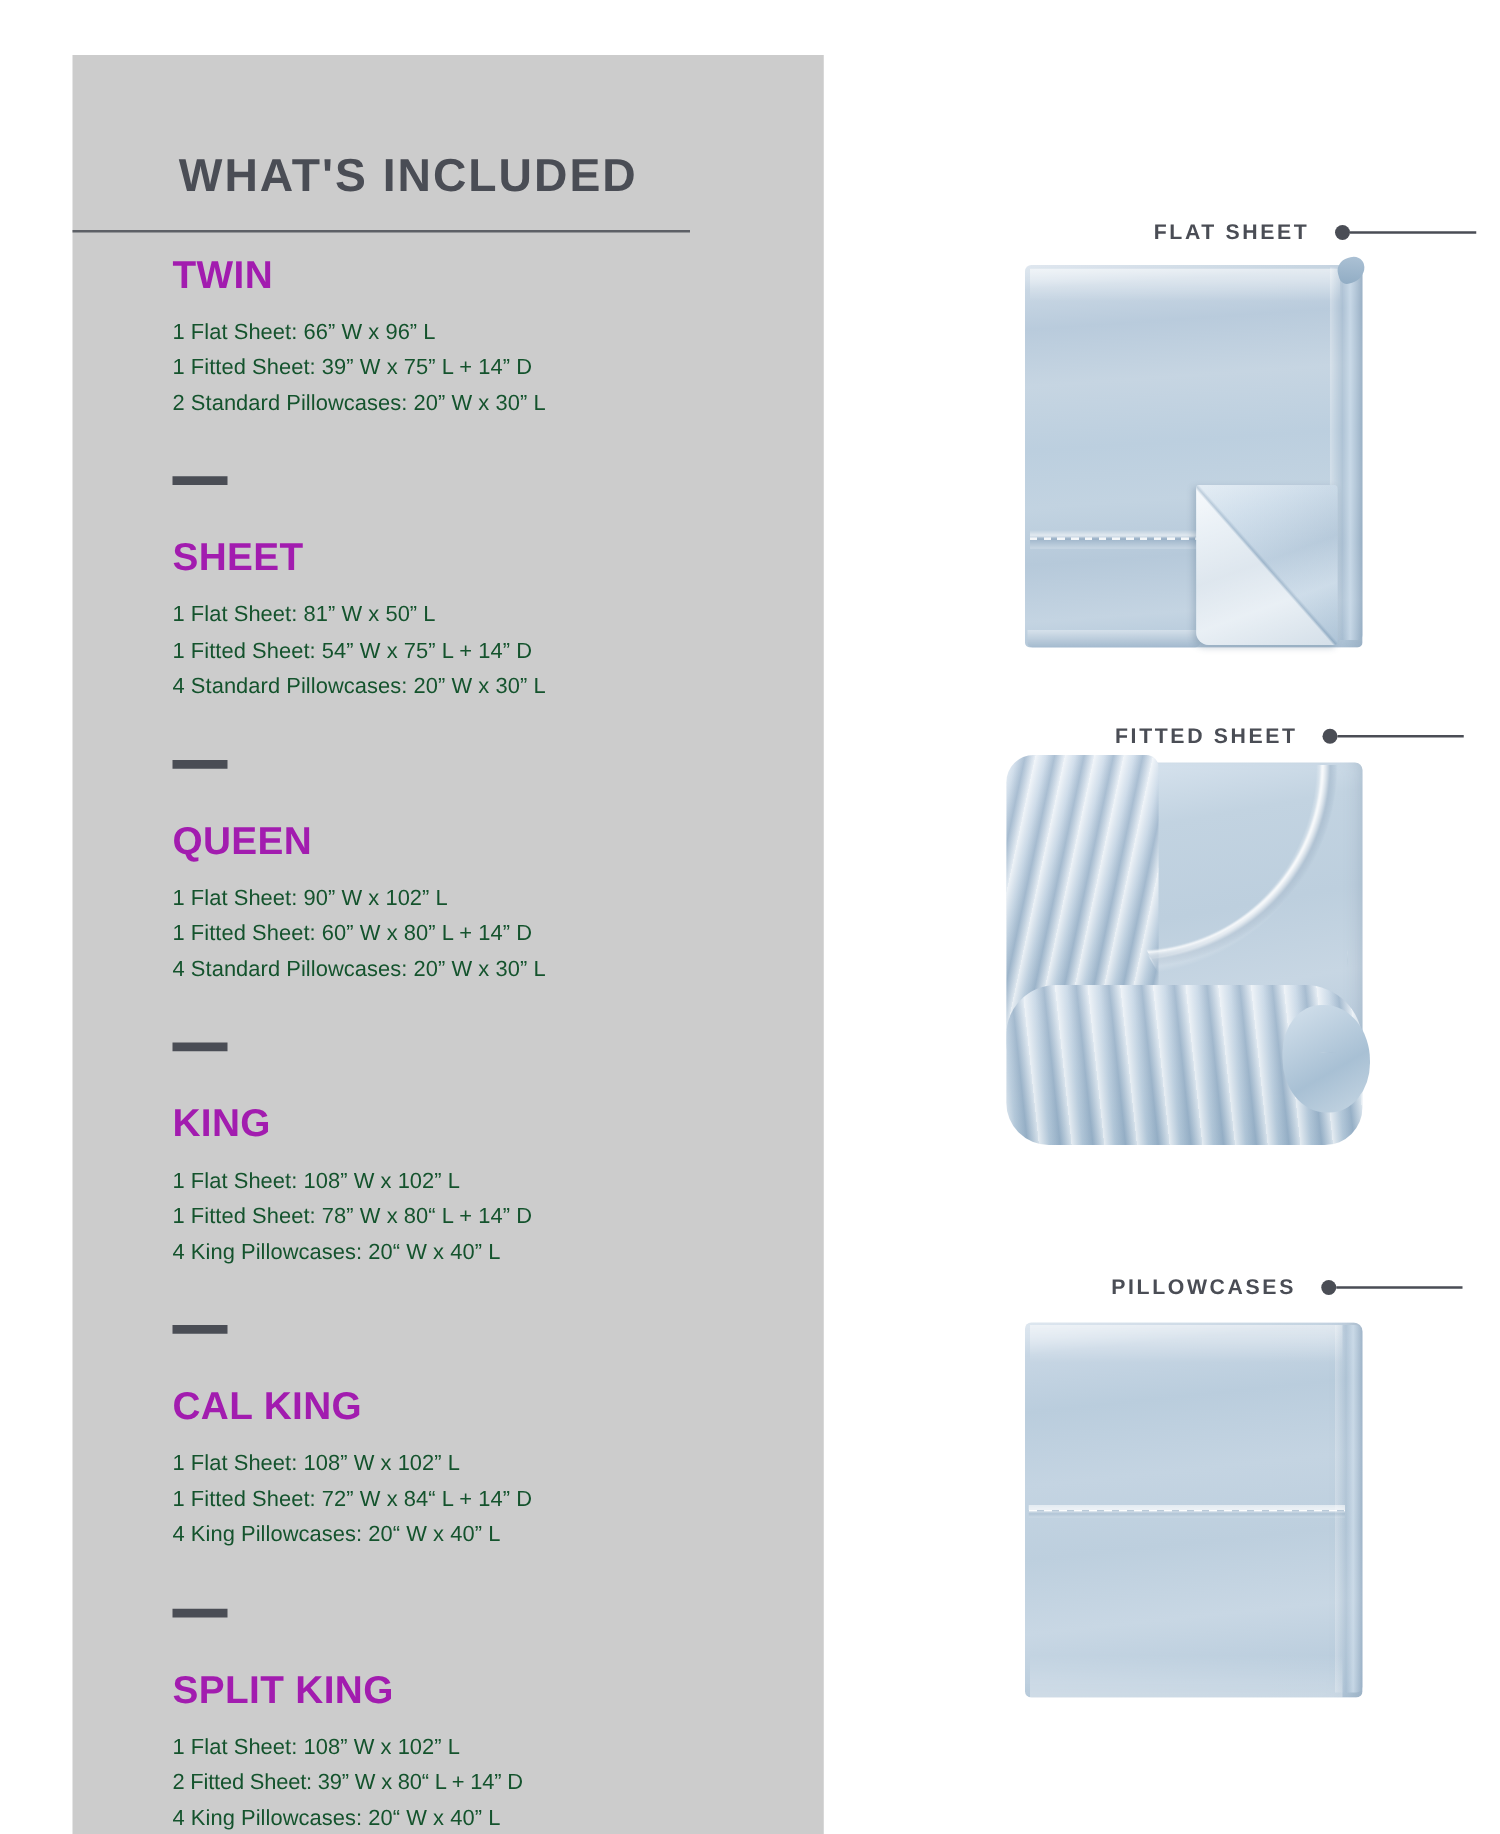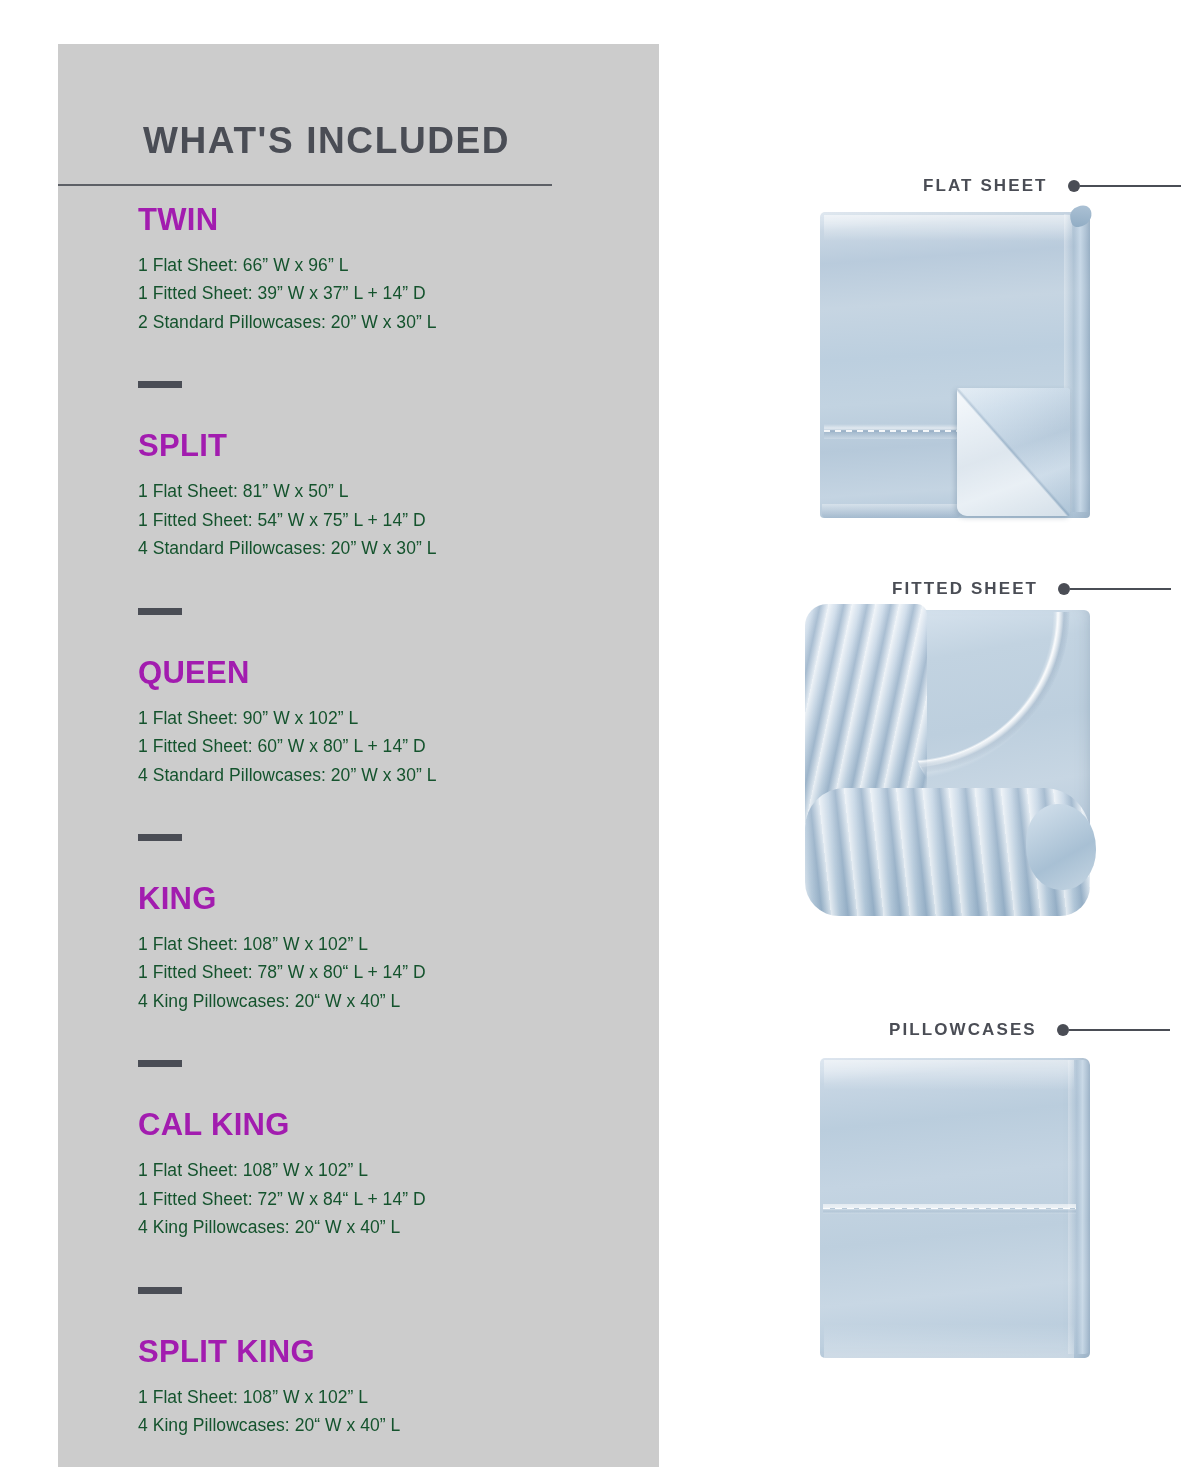--- a/index.html
+++ b/index.html
@@ -424,7 +424,7 @@
         <div class="size-name">TWIN</div>
         <div class="size-lines">
           <div>1 Flat Sheet: 66” W x 96” L</div>
-          <div>1 Fitted Sheet: 39” W x 37” L + 14” D</div>
+          <div>1 Fitted Sheet: 39” W x 75” L + 14” D</div>
           <div>2 Standard Pillowcases: 20” W x 30” L</div>
         </div>
       </div>

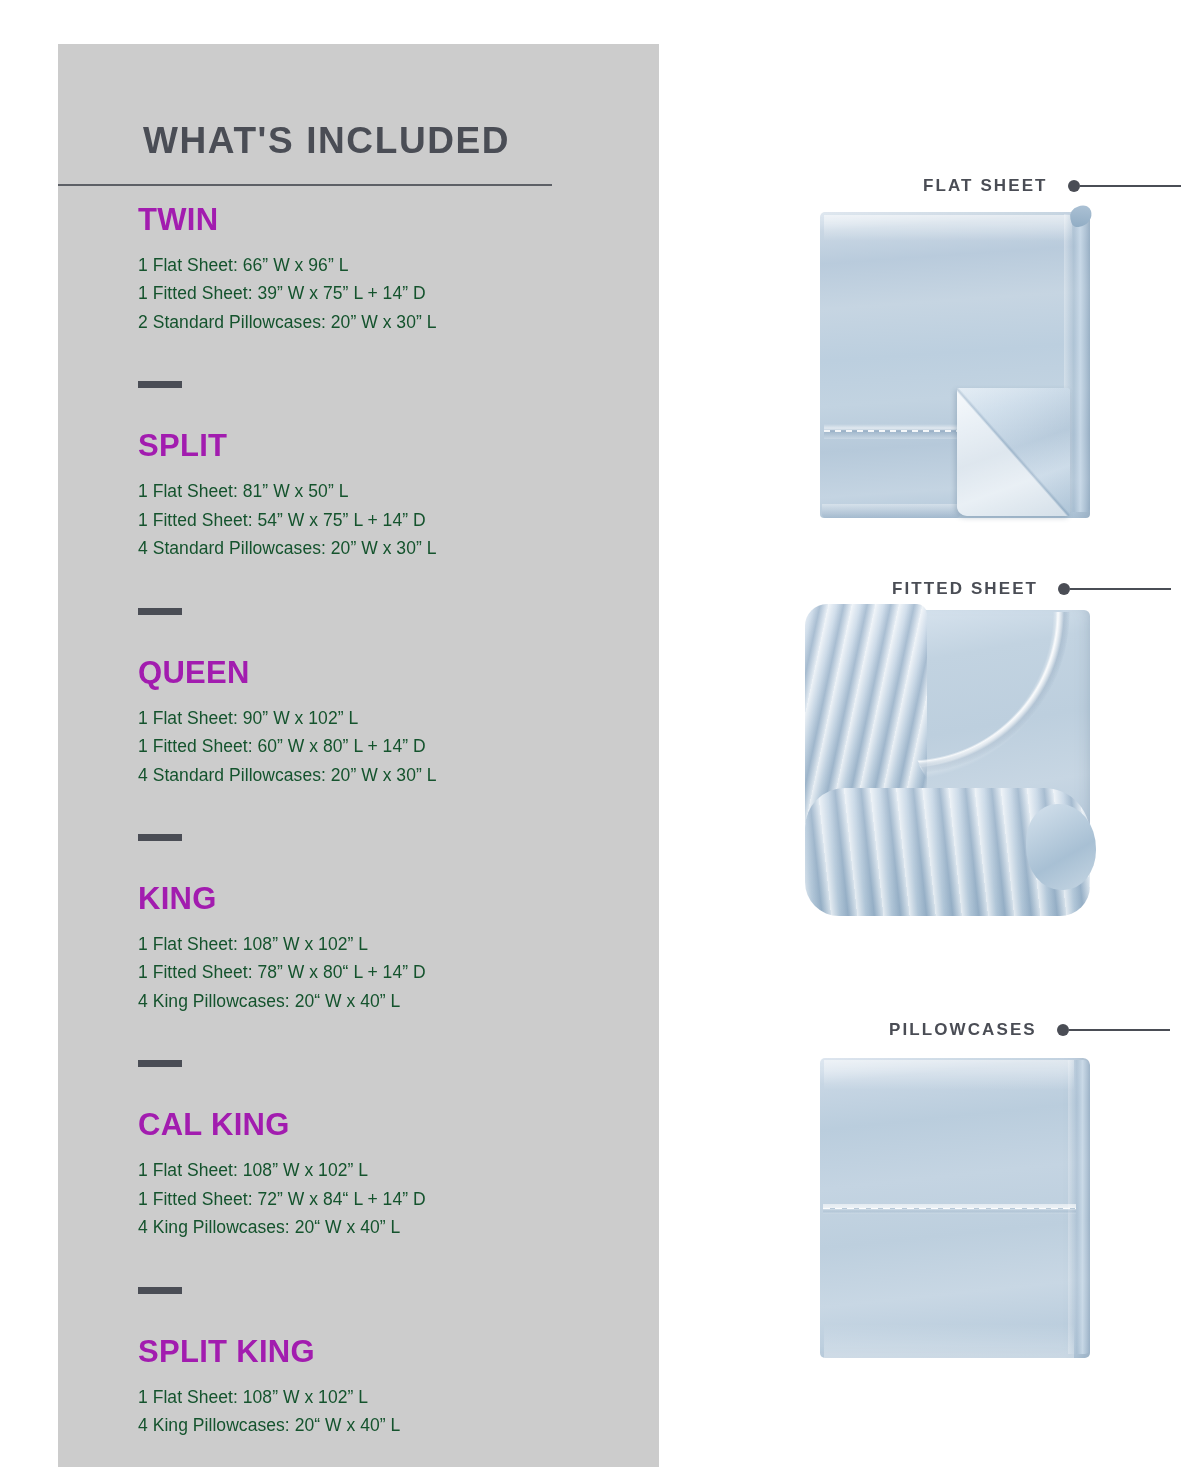--- a/index.html
+++ b/index.html
@@ -431,7 +431,7 @@
       <div class="block-divider"></div>
 
       <div class="size-block">
-        <div class="size-name">SPLIT</div>
+        <div class="size-name">SHEET</div>
         <div class="size-lines">
           <div>1 Flat Sheet: 81” W x 50” L</div>
           <div>1 Fitted Sheet: 54” W x 75” L + 14” D</div>

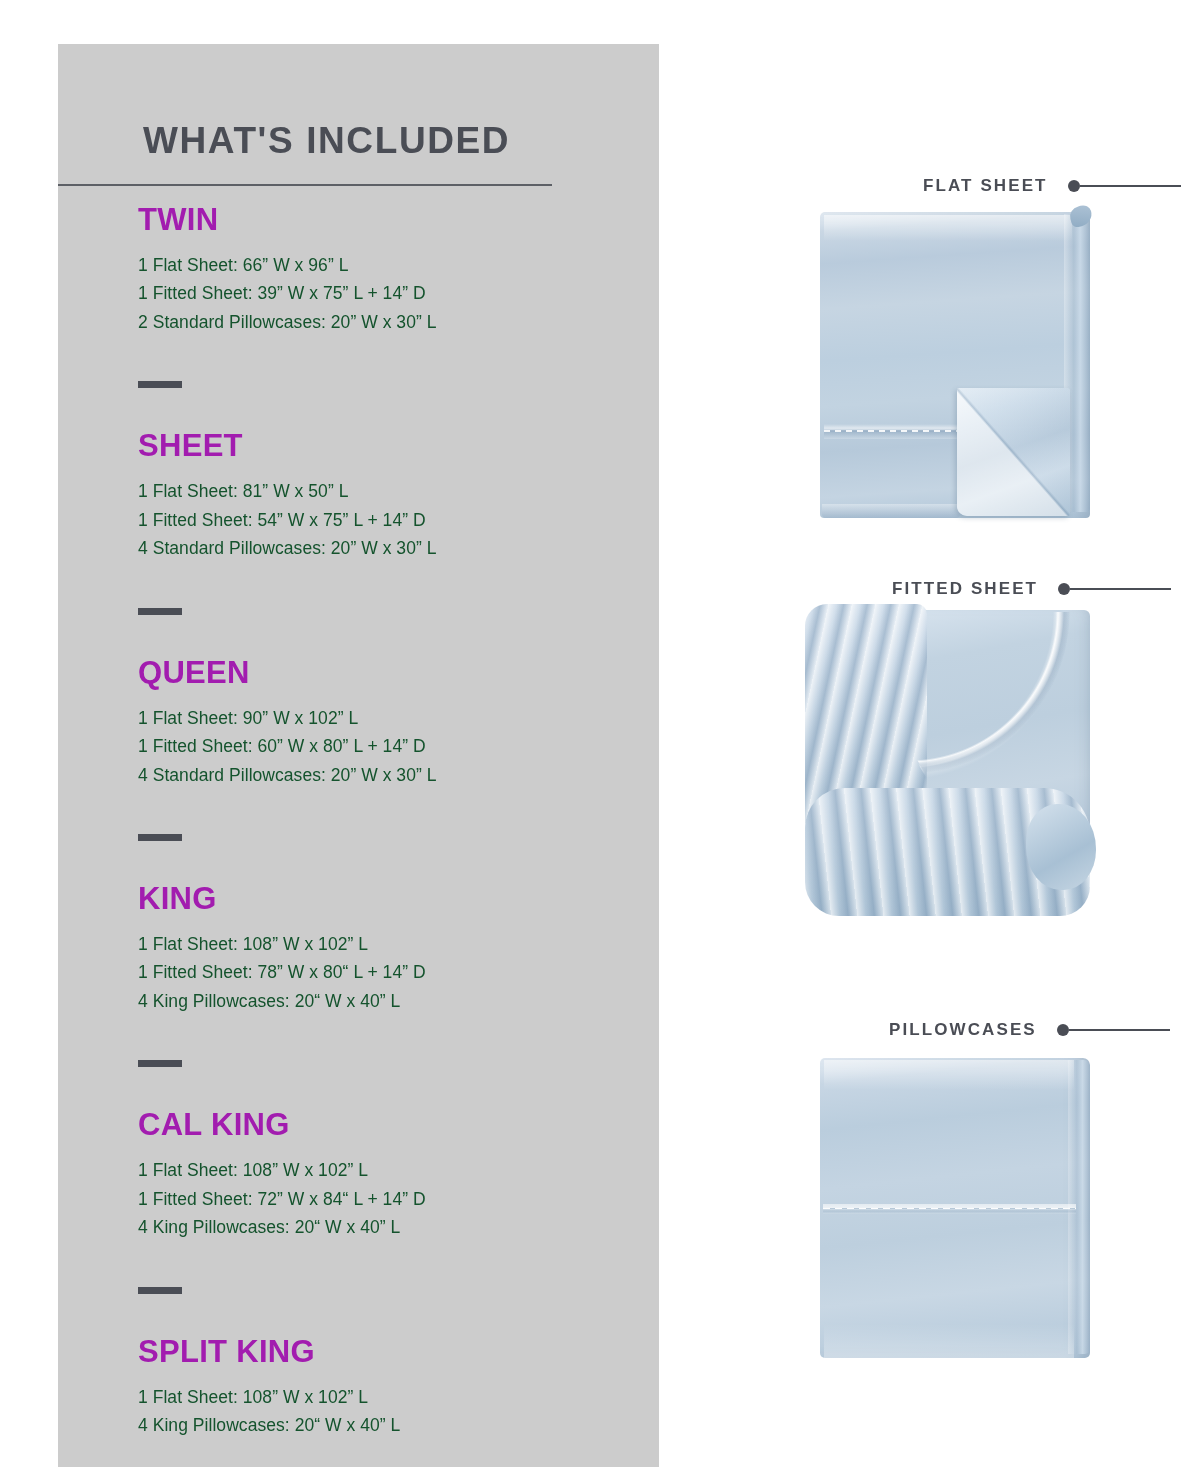--- a/index.html
+++ b/index.html
@@ -474,6 +474,7 @@
         <div class="size-name">SPLIT KING</div>
         <div class="size-lines">
           <div>1 Flat Sheet: 108” W x 102” L</div>
+          <div class="tight">2 Fitted Sheet: 39” W x 80“ L + 14” D</div>
           <div>4 King Pillowcases: 20“ W x 40” L</div>
         </div>
       </div>

